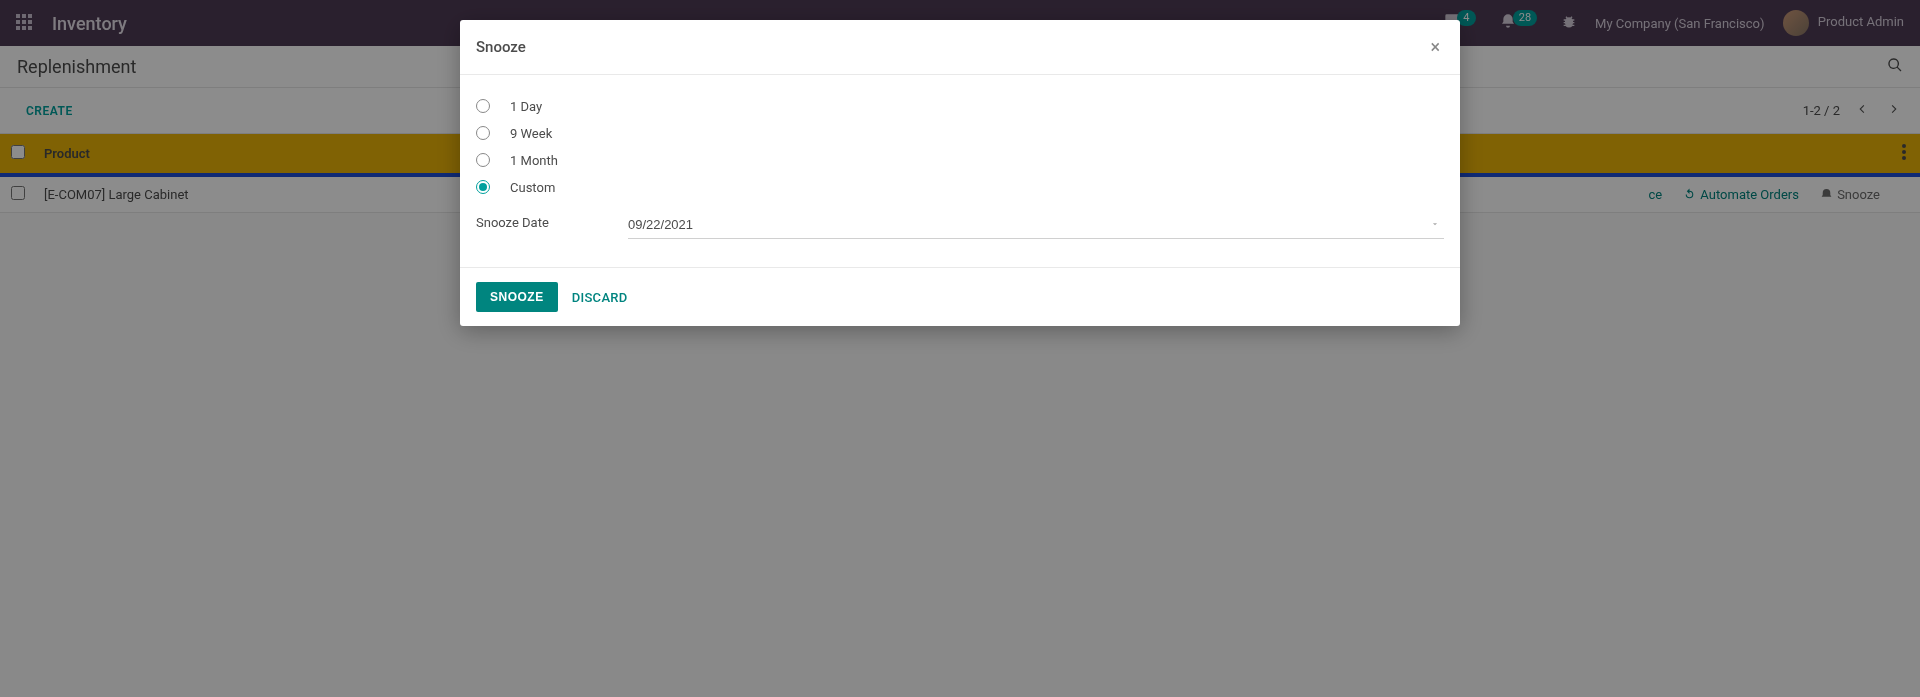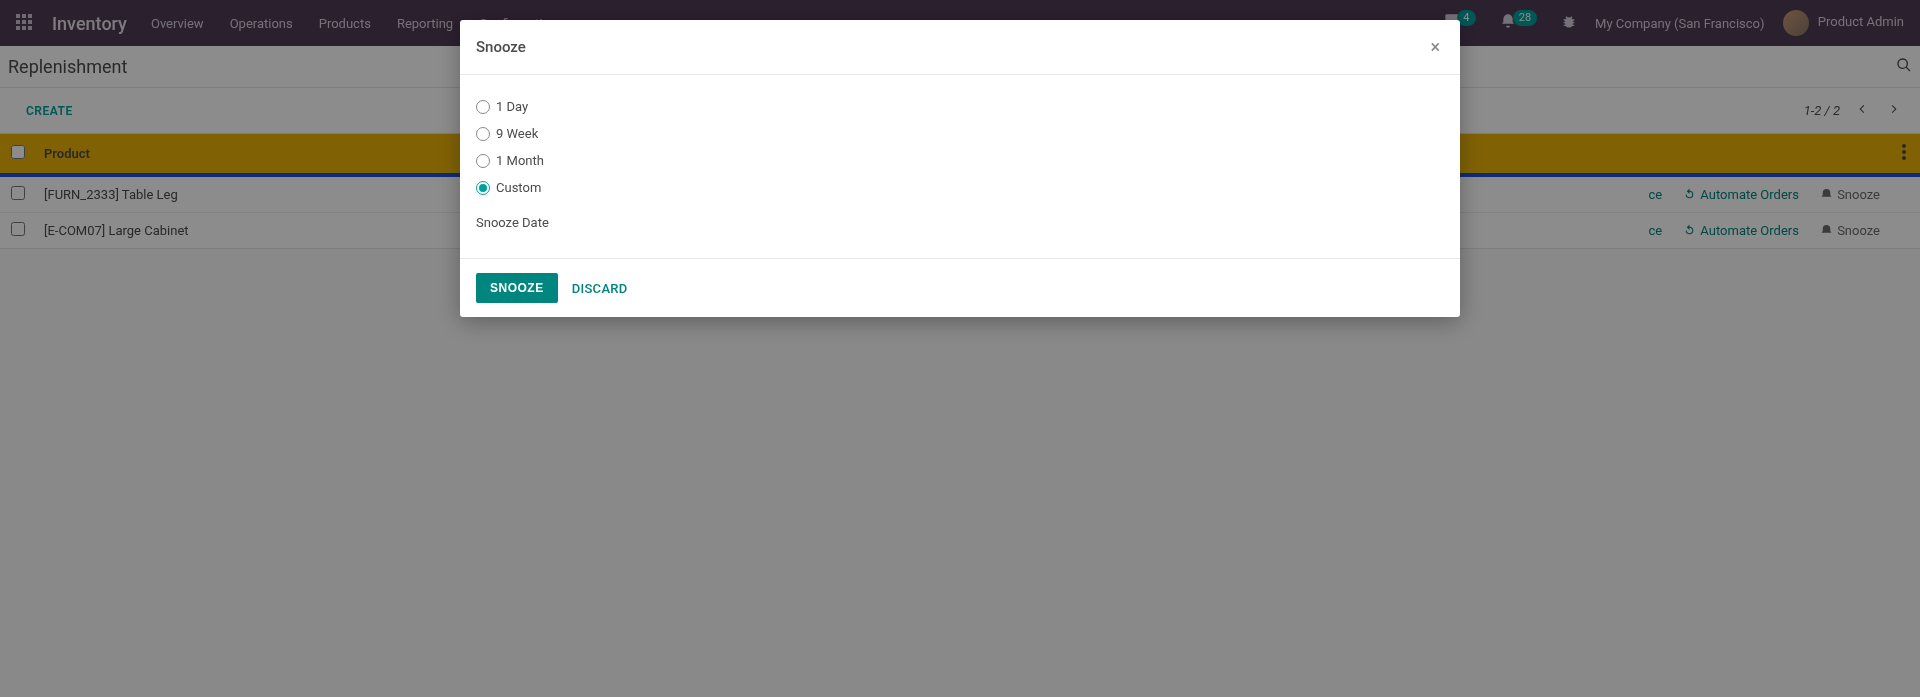--- a/index.html
+++ b/index.html
@@ -104,13 +104,6 @@
         <span></span>
     </div>
     <div class="brand">Inventory</div>
-    <nav class="menu">
-      <a>Overview</a>
-      <a>Operations</a>
-      <a>Products</a>
-      <a>Reporting</a>
-      <a>Configuration</a>
-    </nav>
     <div class="spacer"></div>
     <div class="right">
       <span class="icon-wrap">

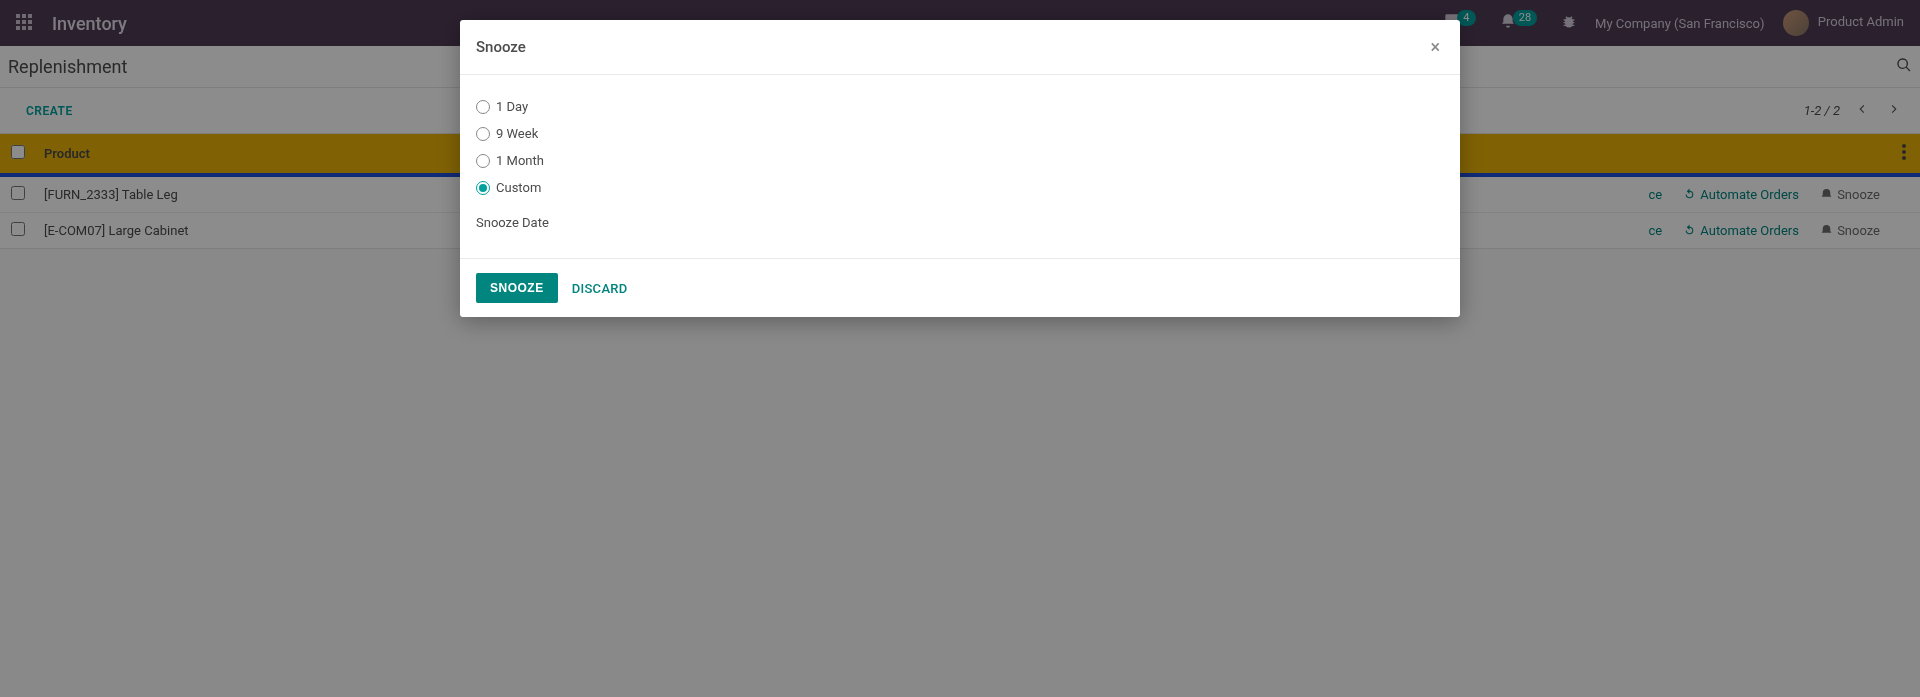--- a/index.html
+++ b/index.html
@@ -30,7 +30,7 @@
   .avatar{width:26px;height:26px;border-radius:50%;background:linear-gradient(135deg,#c97,#876);display:inline-block;vertical-align:middle;margin-right:6px;}
   
   
-  .controlbar{height:42px;background:#fff;border-bottom:1px solid #e5e5e5;display:flex;align-items:center;padding:0 8px;}
+  .controlbar{height:42px;background:#fff;border-bottom:1px solid #e5e5e5;display:flex;align-items:center;padding:0 17px;}
   .controlbar .title{font-size:18px;color:#4c4c4c;}
   .controlbar .search-icon{margin-left:auto;cursor:pointer;}
   .controlbar .search-icon svg{width:16px;height:16px;fill:#4c4c4c;}

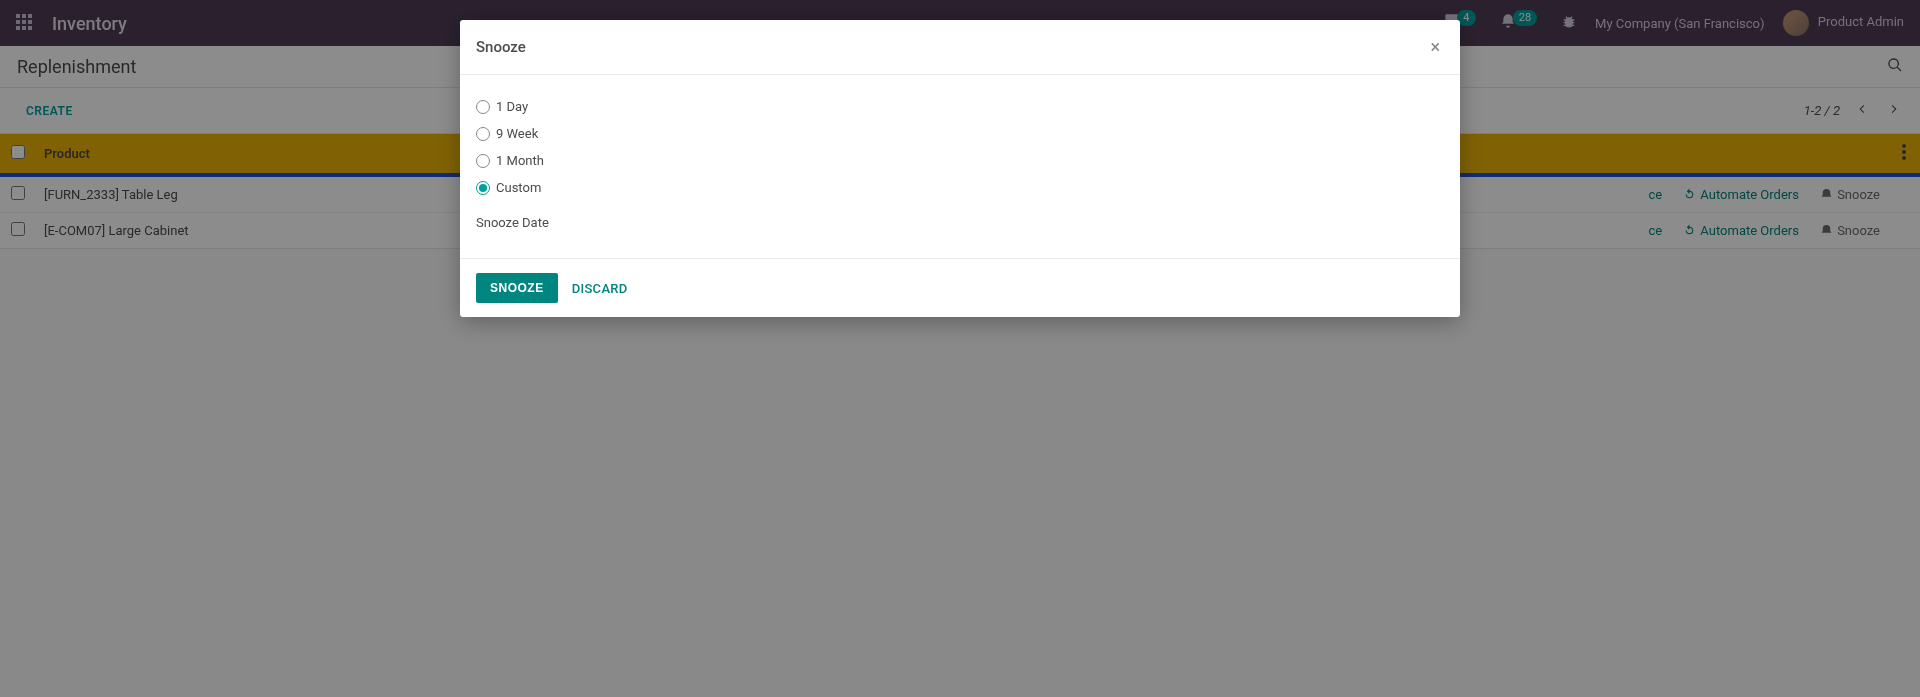--- a/index.html
+++ b/index.html
@@ -69,7 +69,7 @@
   .form-row:last-child{margin-bottom:0;}
   .form-label{width:152px;color:#4c4c4c;font-size:13px;padding-top:2px;}
   .form-field{flex:1;}
-  .radio-item{display:flex;align-items:center;gap:6px;margin-bottom:12px;cursor:pointer;font-size:13px;color:#4c4c4c;}
+  .radio-item{display:flex;gap:20px;margin-bottom:12px;cursor:pointer;font-size:13px;color:#4c4c4c;}
   .radio-item:last-child{margin-bottom:0;}
   .radio-dot{width:14px;height:14px;border:1px solid #888;border-radius:50%;position:relative;flex-shrink:0;}
   .radio-item.selected .radio-dot{border-color:#00a09d;}

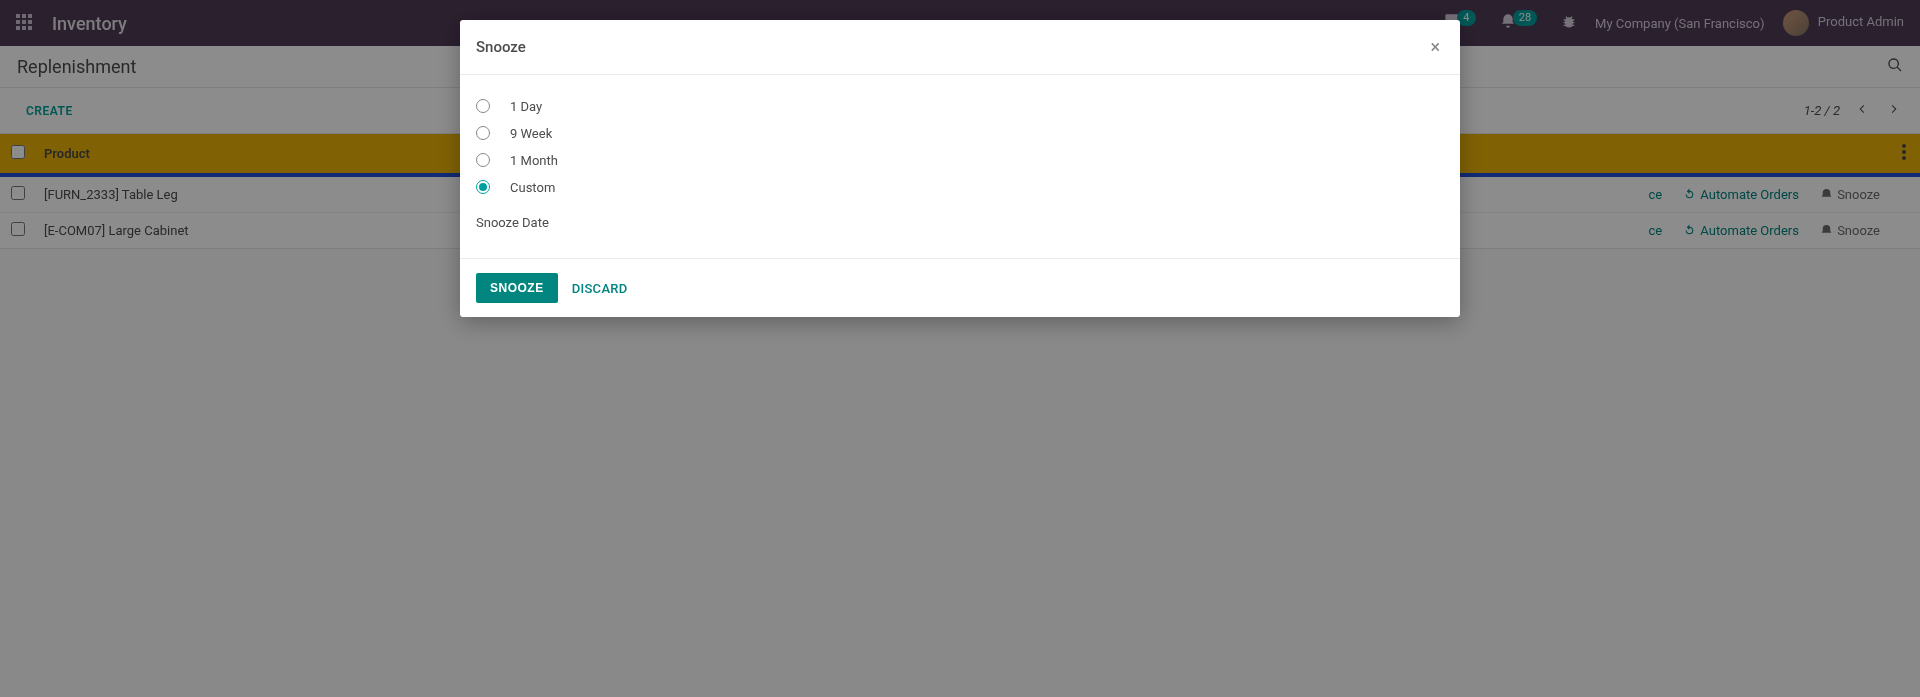--- a/index.html
+++ b/index.html
@@ -37,7 +37,7 @@
   
   .subbar{height:46px;background:#fff;border-bottom:1px solid #e5e5e5;display:flex;align-items:center;padding:0 16px;justify-content:flex-end;}
   .btn-create{color:#00a09d;font-weight:600;letter-spacing:.5px;font-size:12px;cursor:pointer;padding:6px 10px;}
-  .pager{margin-left:auto;display:flex;align-items:center;gap:12px;color:#4c4c4c;font-size:13px;font-style:italic;}
+  .pager{margin-left:auto;display:flex;align-items:center;gap:12px;color:#4c4c4c;font-size:13px;}
   .pager .arrow{cursor:pointer;padding:4px;}
   .pager .arrow svg{width:12px;height:12px;fill:#4c4c4c;}
   

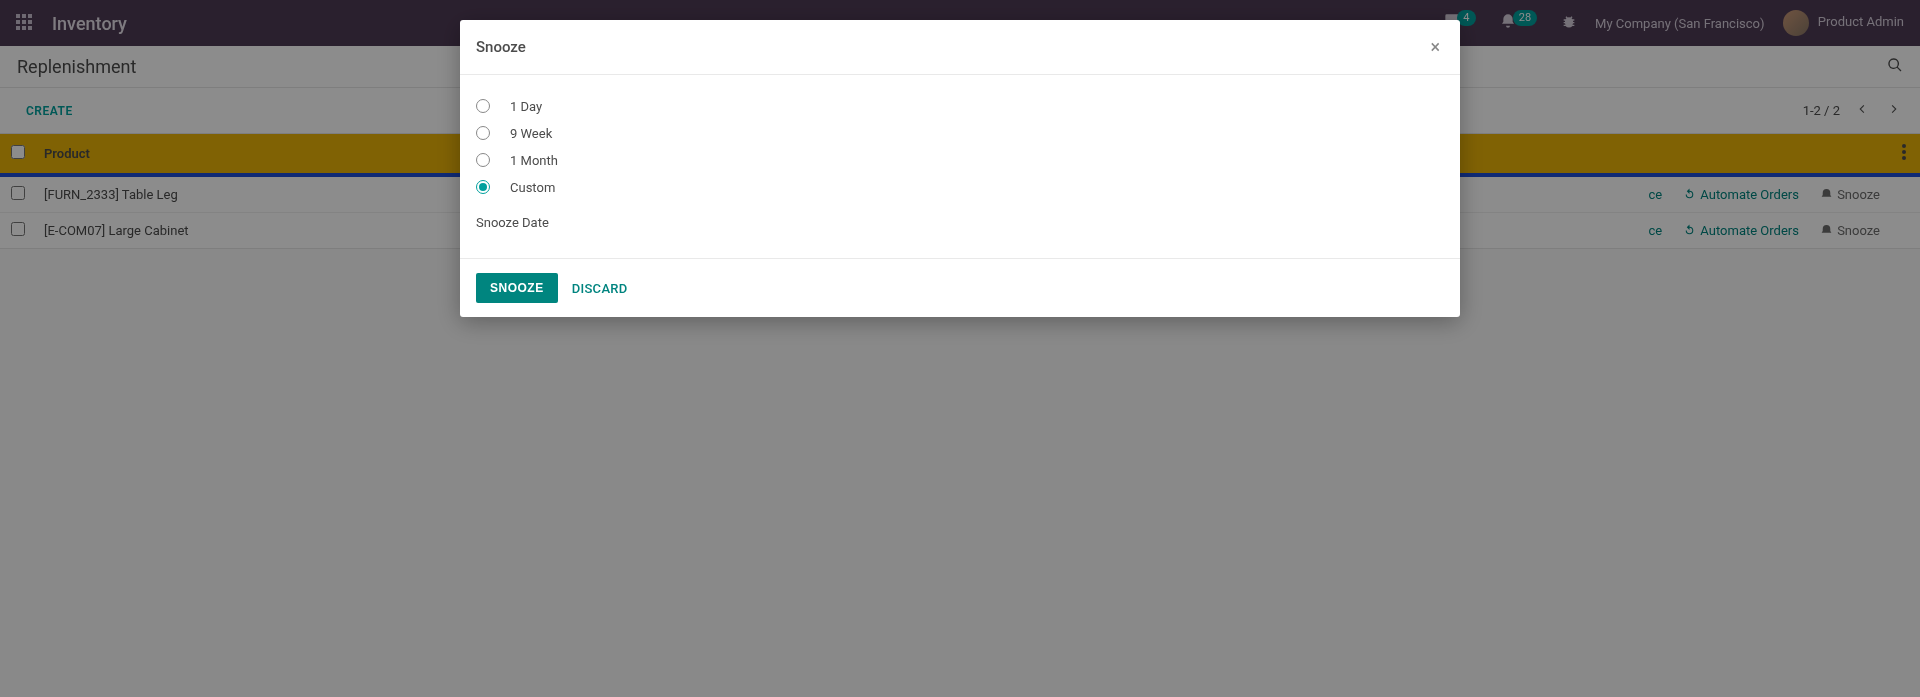--- a/index.html
+++ b/index.html
@@ -174,25 +174,6 @@
     <tbody>
       <tr>
         <td><input type="checkbox" style=""></td>
-        <td>[FURN_2333] Table Leg</td>
-        <td></td>
-        <td class="row-actions">
-          <a><span>ce</span></a>
-          <a>
-            <svg viewBox="0 0 24 24">
-                <path d="M12 4V1L7 6l5 5V7a5 5 0 1 1-5 5H5a7 7 0 1 0 7-7z"></path>
-              </svg><span>Automate Orders</span>
-          </a>
-          <a class="muted">
-            <svg viewBox="0 0 24 24">
-                <path d="M12 2a7 7 0 0 1 7 7v4l2 3H3l2-3V9a7 7 0 0 1 7-7zM2 2l20 20"></path>
-              </svg><span>Snooze</span>
-          </a>
-        </td>
-        <td></td>
-      </tr>
-      <tr>
-        <td><input type="checkbox" style=""></td>
         <td>[E-COM07] Large Cabinet</td>
         <td>2</td>
         <td class="row-actions">

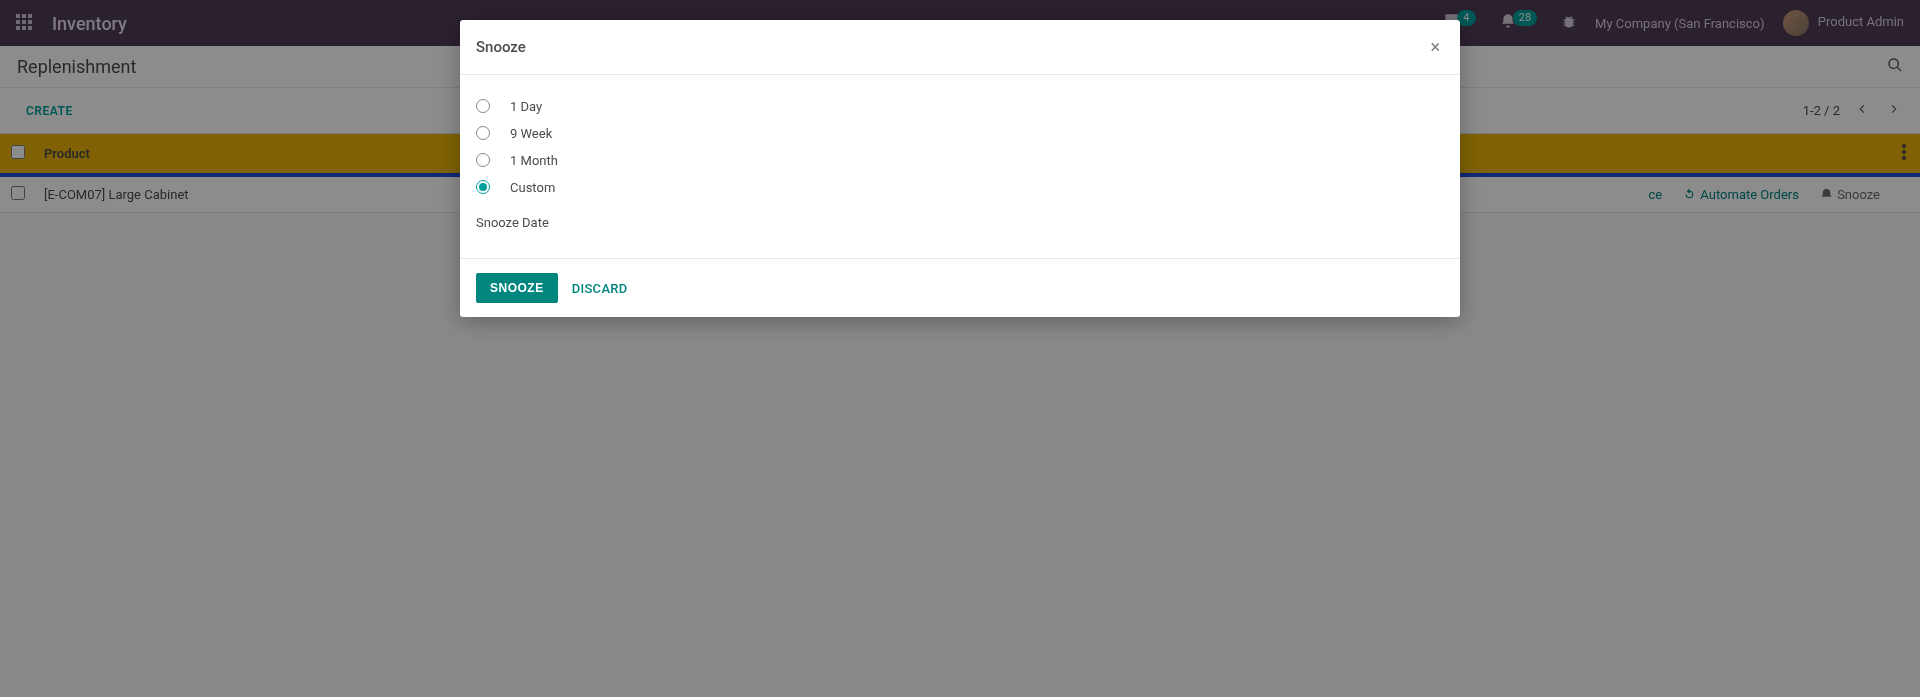--- a/index.html
+++ b/index.html
@@ -224,6 +224,14 @@
       </div>
       <div class="form-row">
         <div class="form-label">Snooze Date</div>
+        <div class="form-field date-wrap">
+          <input class="date-field" value="09/22/2021" style="">
+          <span class="caret">
+            <svg viewBox="0 0 24 24">
+                <path d="M7 10l5 5 5-5z"></path>
+              </svg>
+          </span>
+        </div>
       </div>
     </div>
     <div class="modal-footer">

